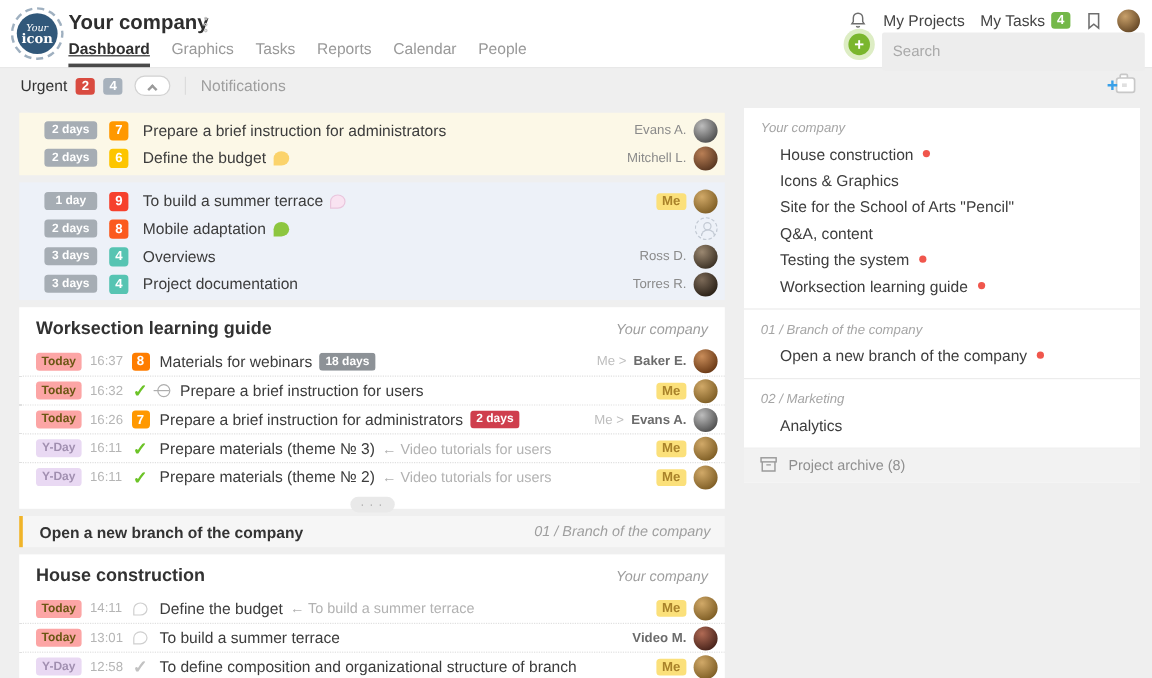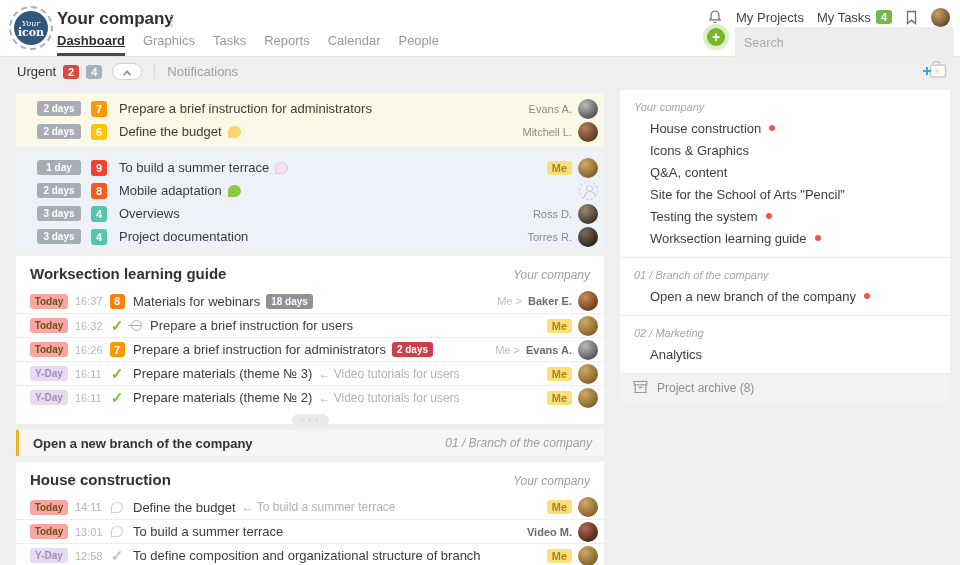--- a/index.html
+++ b/index.html
@@ -395,10 +395,10 @@
             <span>Icons &amp; Graphics</span>
           </div>
           <div class="sitem">
+            <span>Site for the School of Arts "Pencil"</span>
+          </div>
+          <div class="sitem">
             <span>Q&amp;A, content</span>
-          </div>
-          <div class="sitem">
-            <span>Site for the School of Arts "Pencil"</span>
           </div>
           <div class="sitem">
             <span>Testing the system</span>

